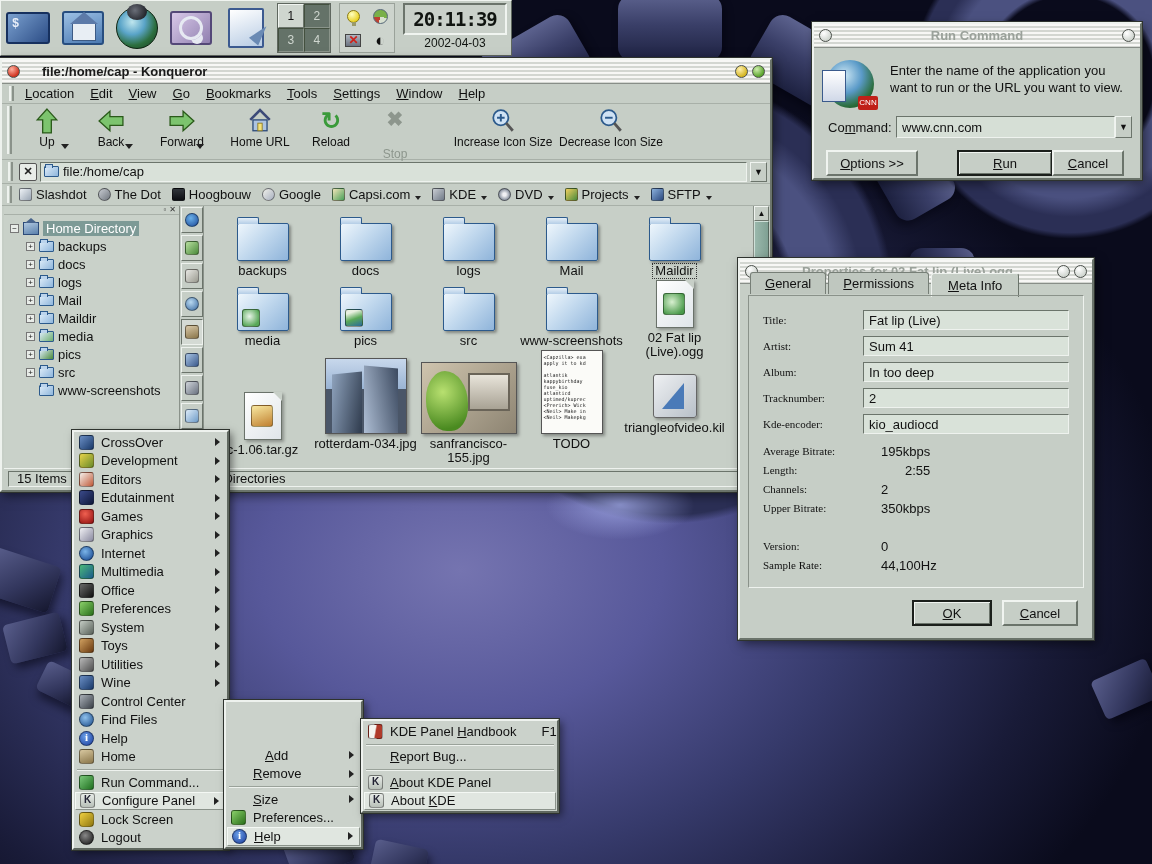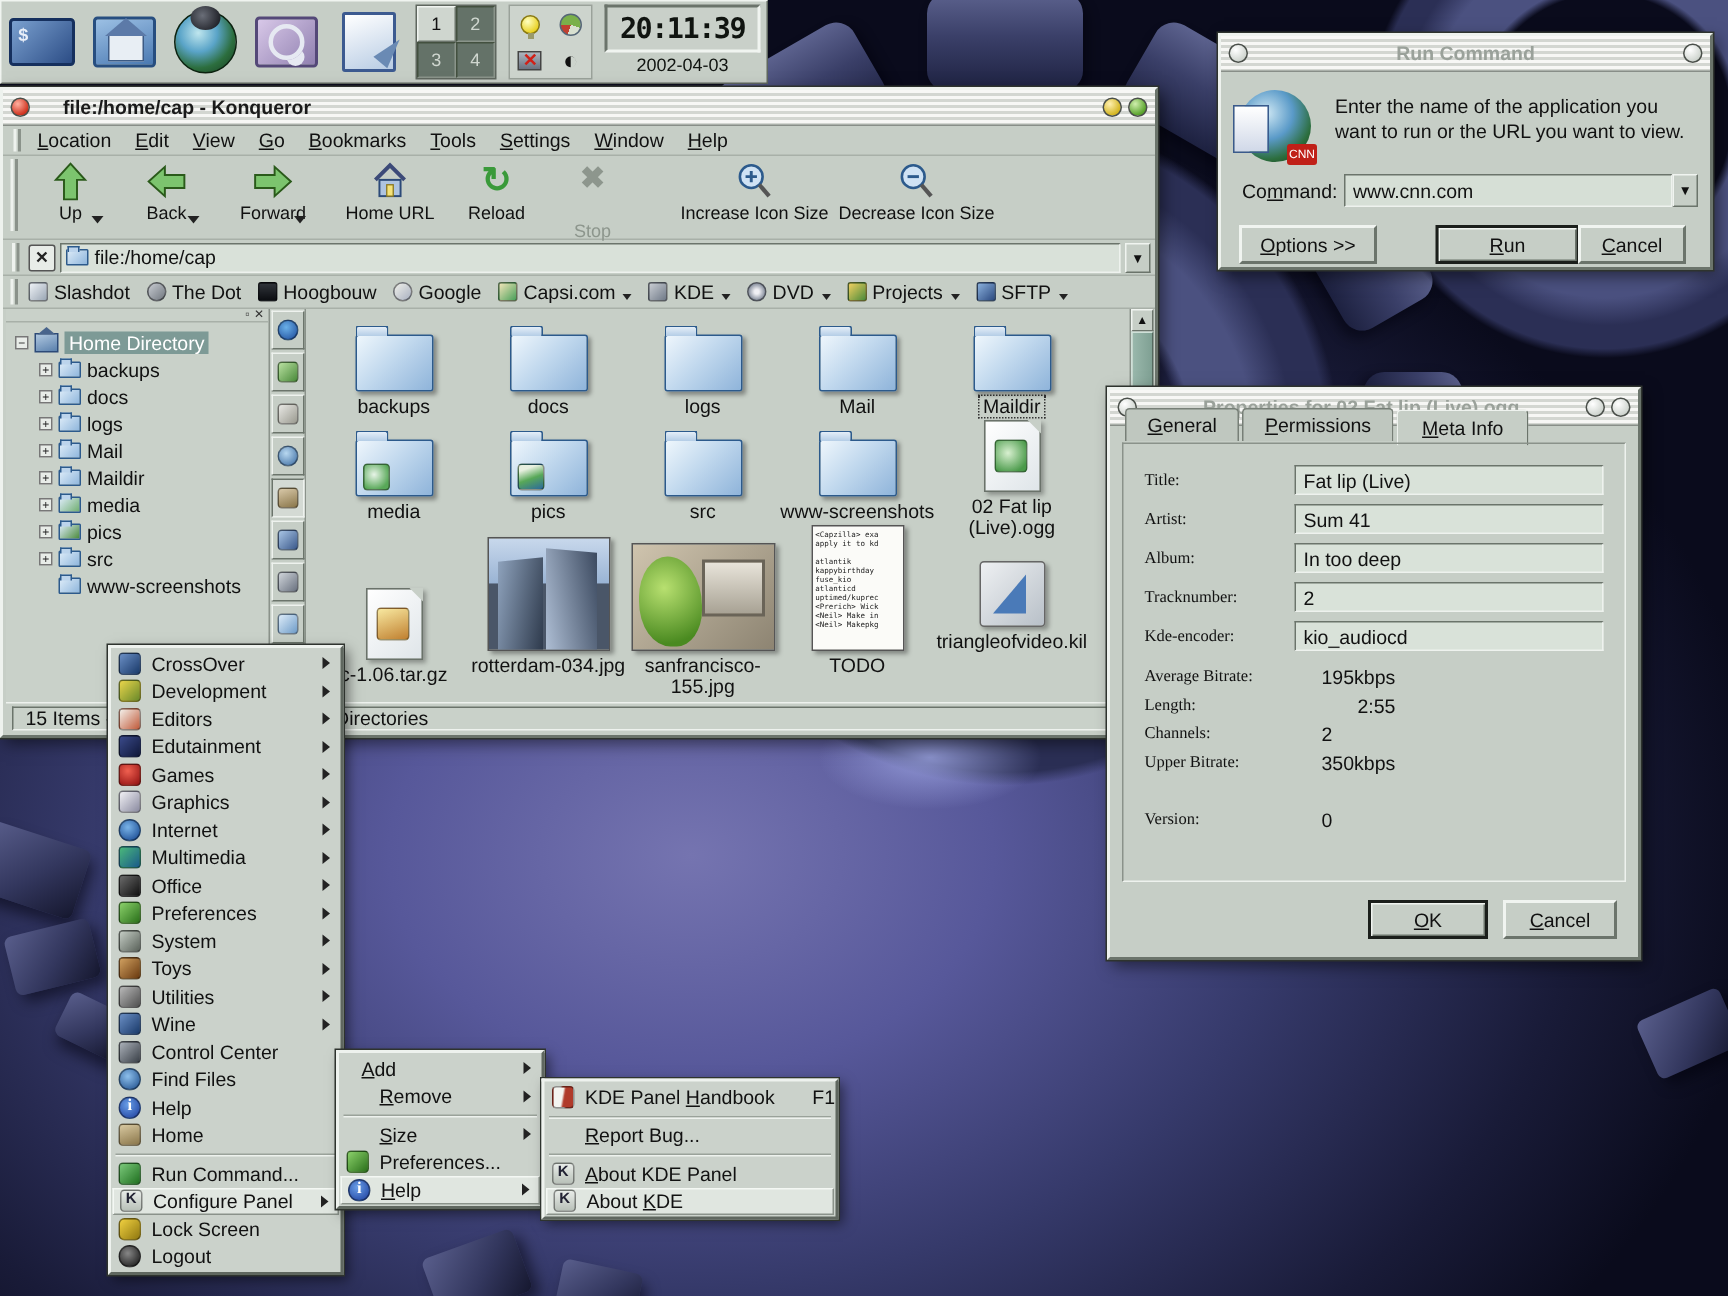--- a/index.html
+++ b/index.html
@@ -707,6 +707,10 @@
           <span class="plabel" style="width:118px;">Version:</span>
           <span class="pvalue">0</span>
         </div>
+    <div class="prow" style="top:259px;">
+          <span class="plabel" style="width:118px;">Sample Rate:</span>
+          <span class="pvalue">44,100Hz</span>
+        </div>
   </div>
   <div id="prop-buttons">
     <div class="btn default" id="btn-ok"><u>O</u>K</div>

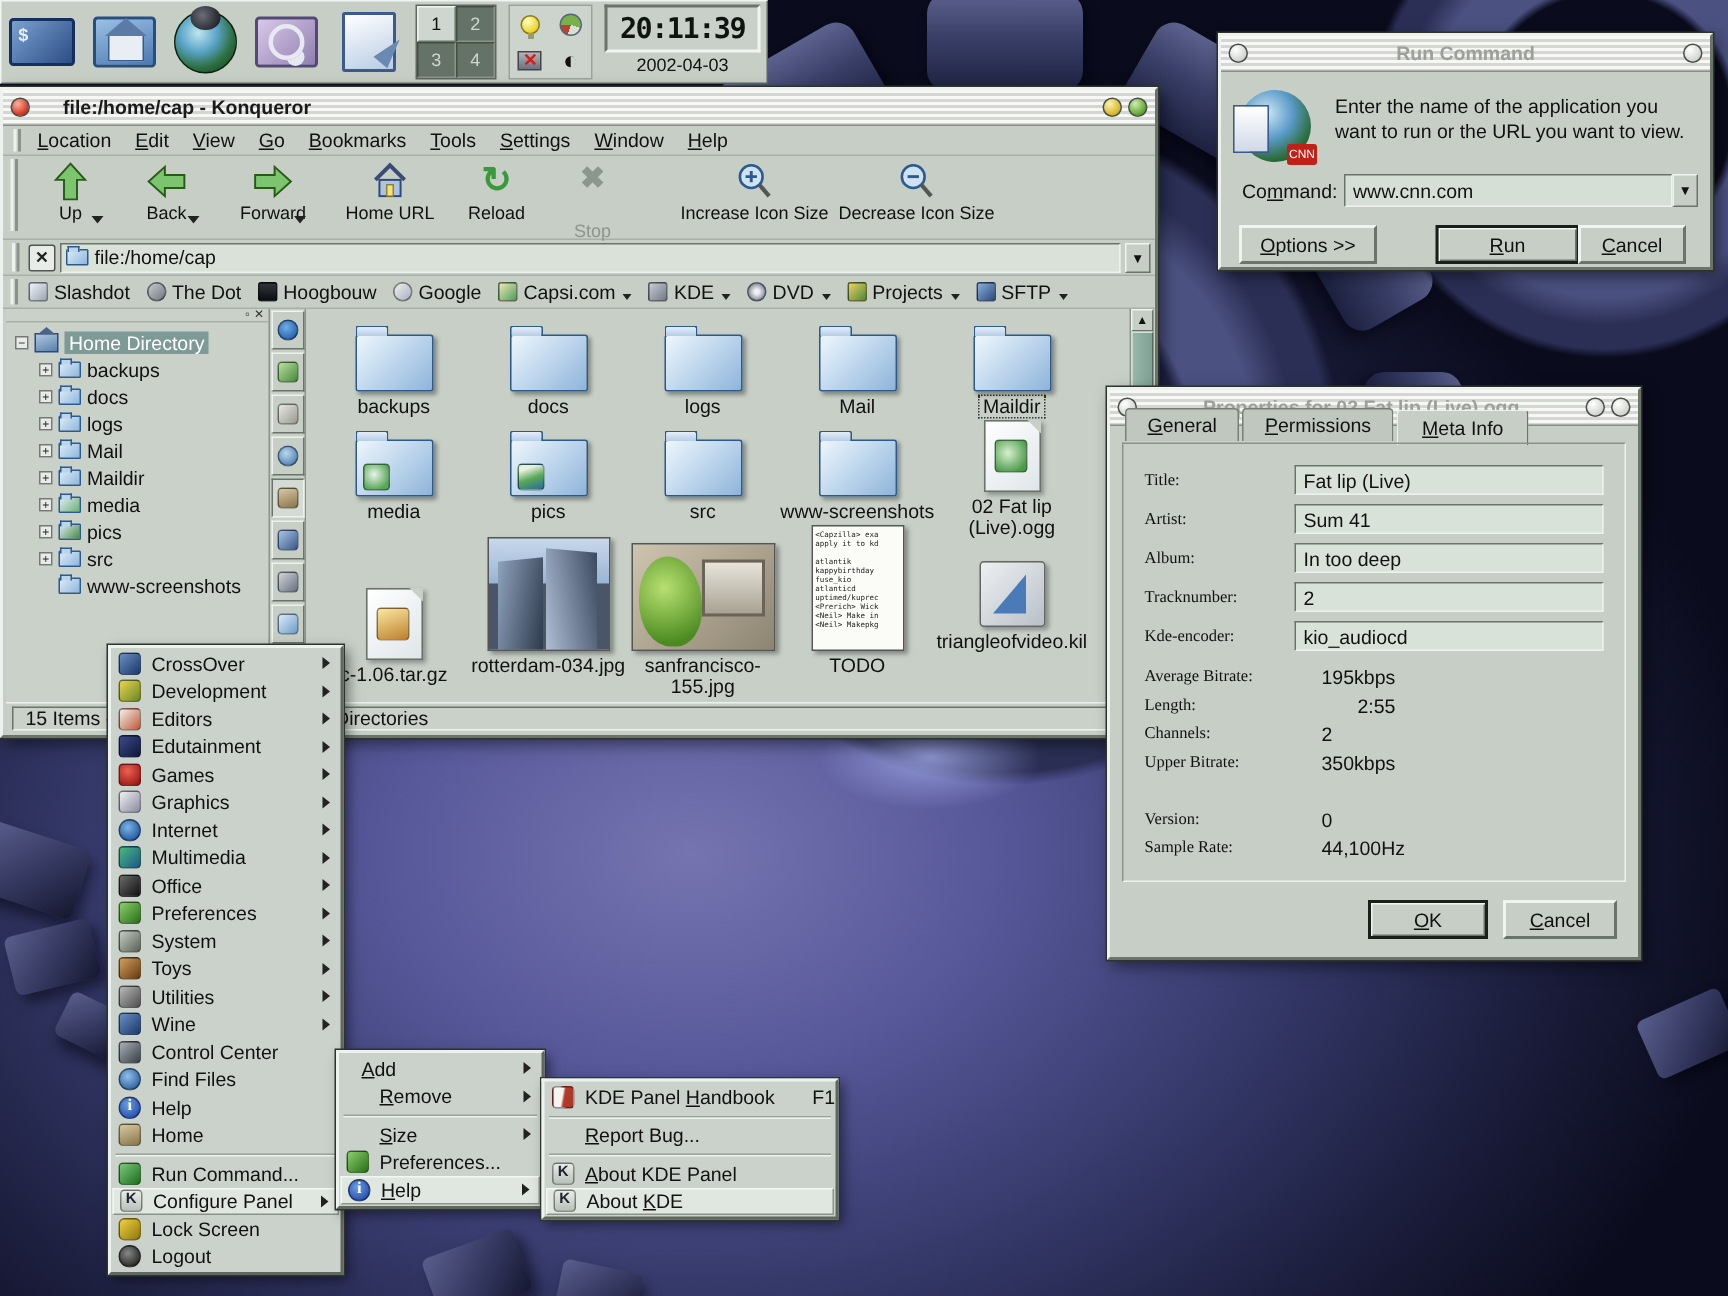--- a/index.html
+++ b/index.html
@@ -826,7 +826,7 @@
 </div>
 
 <div id="cfgmenu" class="menu">
-  <div class="mitem" style="padding-left:14px;">
+  <div class="mitem" style="padding-left:38px;margin-top:43px;">
         <span><u>A</u>dd</span>
         <span class="subarrow"></span>
       </div>

